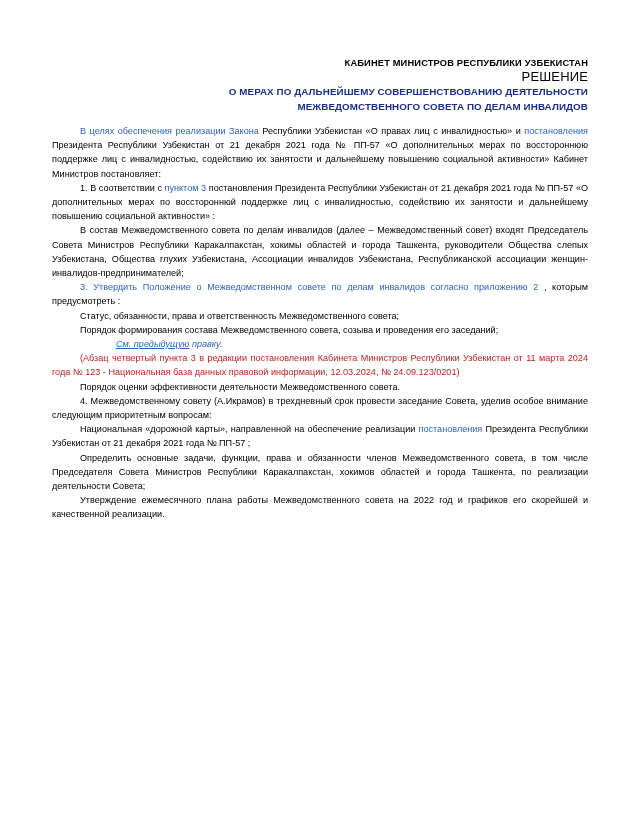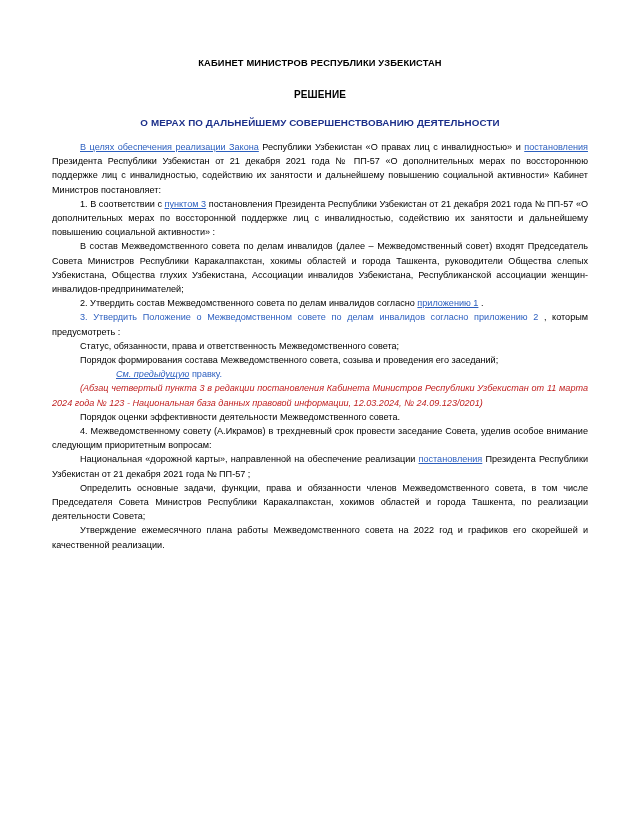--- a/index.html
+++ b/index.html
@@ -21,7 +21,7 @@
     position: relative;
   }
   .doc-header {
-    text-align: center;
+    text-align: right;
     margin-bottom: 10px;
   }
   .org-line {

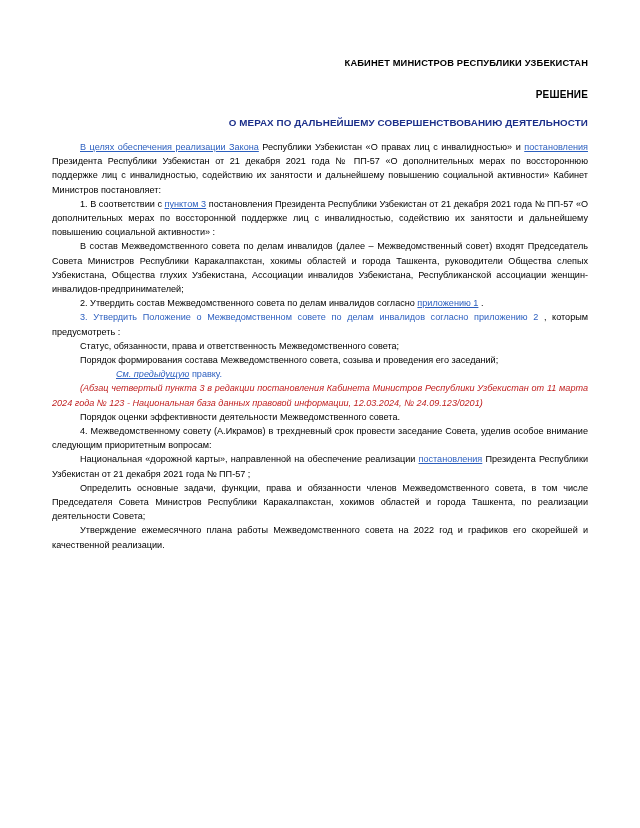--- a/index.html
+++ b/index.html
@@ -32,11 +32,10 @@
     color: #000;
   }
   .doc-type {
-    font-size: 10px;
-    font-weight: bold;
+    font-size: 13px;
+    font-weight: normal;
     line-height: 14px;
     letter-spacing: 0.15px;
-    margin-top: 18px;
   }
   .doc-title {
     font-size: 9.8px;

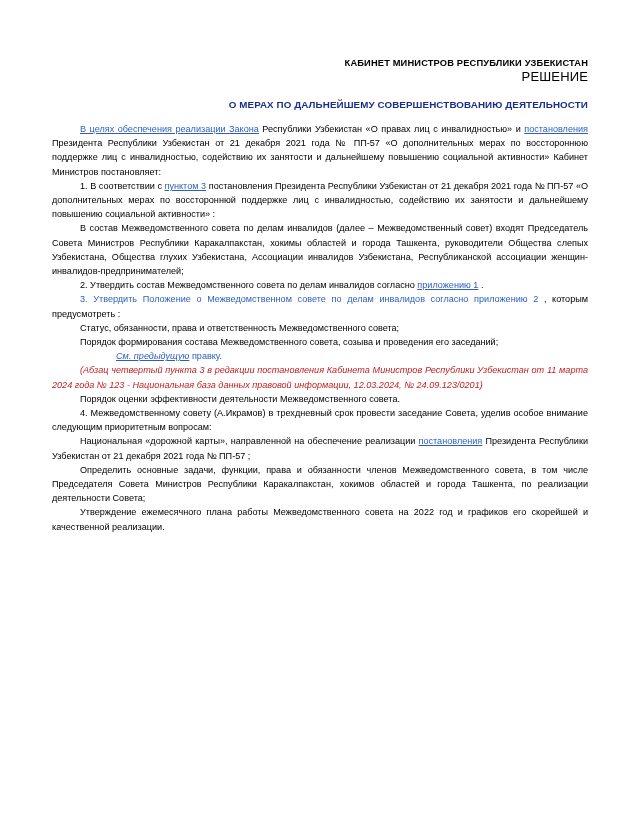--- a/index.html
+++ b/index.html
@@ -43,7 +43,7 @@
     color: #1b2f8a;
     line-height: 14px;
     letter-spacing: 0.1px;
-    margin-top: 14px;
+    margin-top: 1px;
   }
   .body-text {
     font-size: 9.1px;

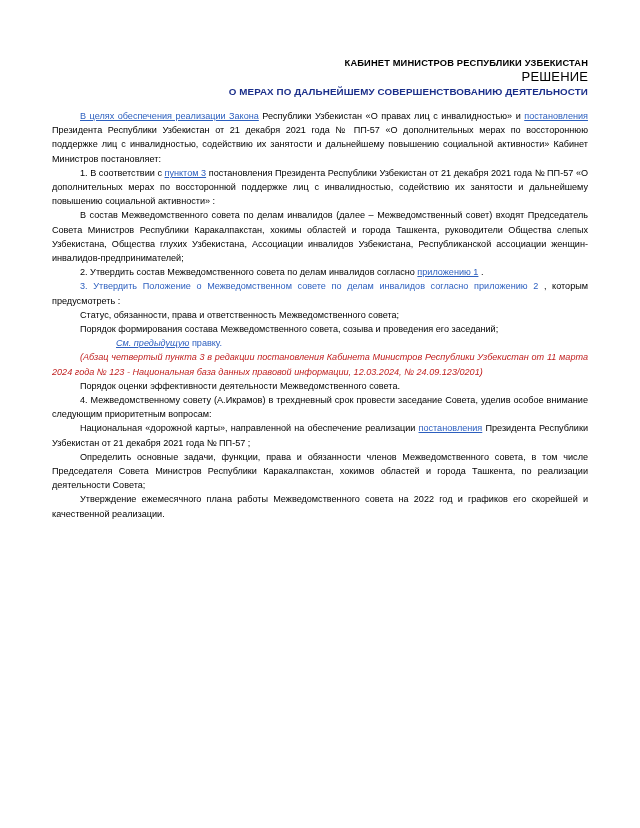--- a/index.html
+++ b/index.html
@@ -86,6 +86,7 @@
     <div class="org-line">КАБИНЕТ МИНИСТРОВ РЕСПУБЛИКИ УЗБЕКИСТАН</div>
     <div class="doc-type">РЕШЕНИЕ</div>
     <div class="doc-title">О МЕРАХ ПО ДАЛЬНЕЙШЕМУ СОВЕРШЕНСТВОВАНИЮ ДЕЯТЕЛЬНОСТИ</div>
+    <div class="doc-title">МЕЖВЕДОМСТВЕННОГО СОВЕТА ПО ДЕЛАМ ИНВАЛИДОВ</div>
   </div>
 
   <div class="body-text">

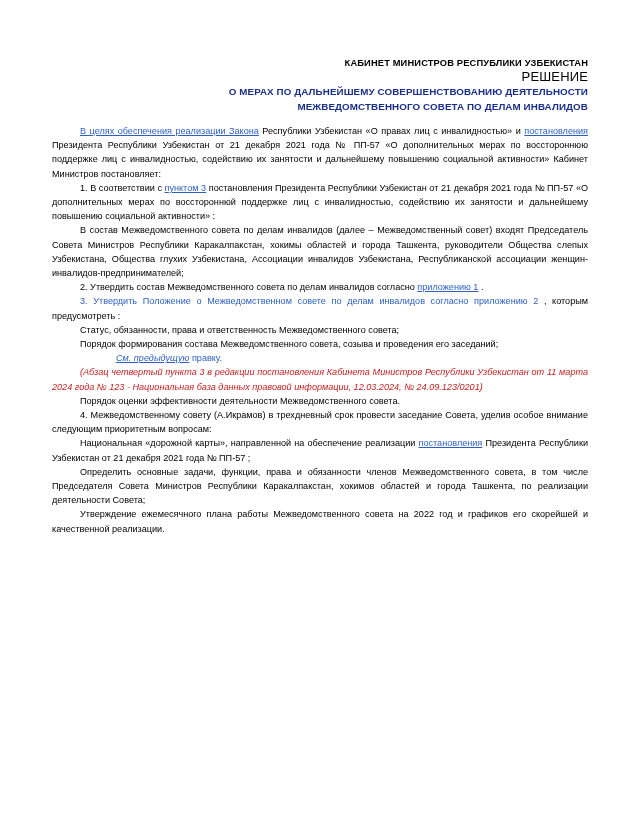--- a/index.html
+++ b/index.html
@@ -58,7 +58,6 @@
   }
   .link {
     color: #2c5fbf;
-    text-decoration: underline;
   }
   .blue-italic {
     color: #2c5fbf;

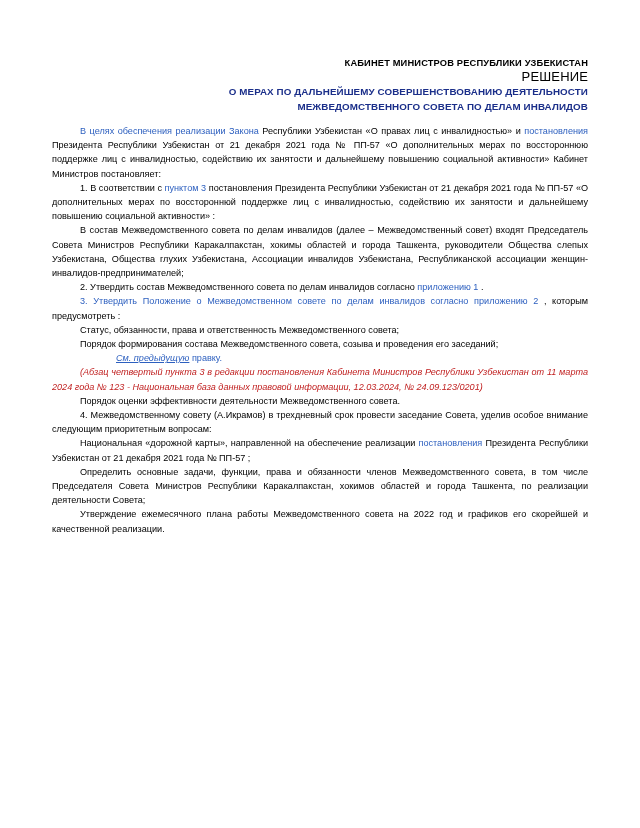--- a/index.html
+++ b/index.html
@@ -98,7 +98,6 @@
 
 
 
-    <p><span>2. Утвердить состав Межведомственного совета по делам инвалидов согласно </span><span class="link">приложению 1</span><span> .</span></p>
 
     <p><span class="blue-block">3. Утвердить Положение о Межведомственном совете по делам инвалидов согласно приложению 2</span><span> , которым предусмотреть :</span></p>
 

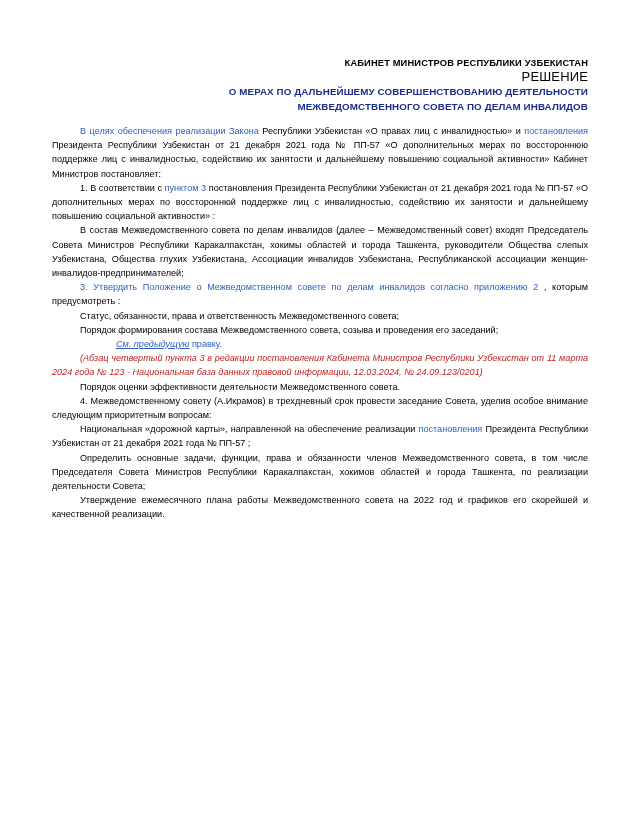--- a/index.html
+++ b/index.html
@@ -61,6 +61,7 @@
   }
   .blue-italic {
     color: #2c5fbf;
+    font-style: italic;
   }
   .blue-underline-italic {
     color: #2c5fbf;

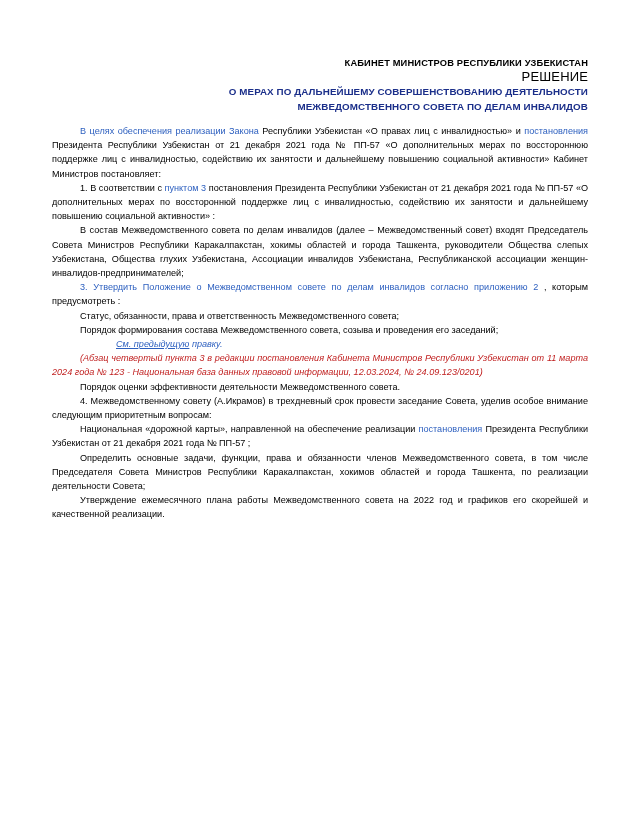--- a/index.html
+++ b/index.html
@@ -71,7 +71,6 @@
   }
   .red-italic {
     color: #c01f1f;
-    font-style: italic;
   }
   .blue-block {
     color: #2c5fbf;

